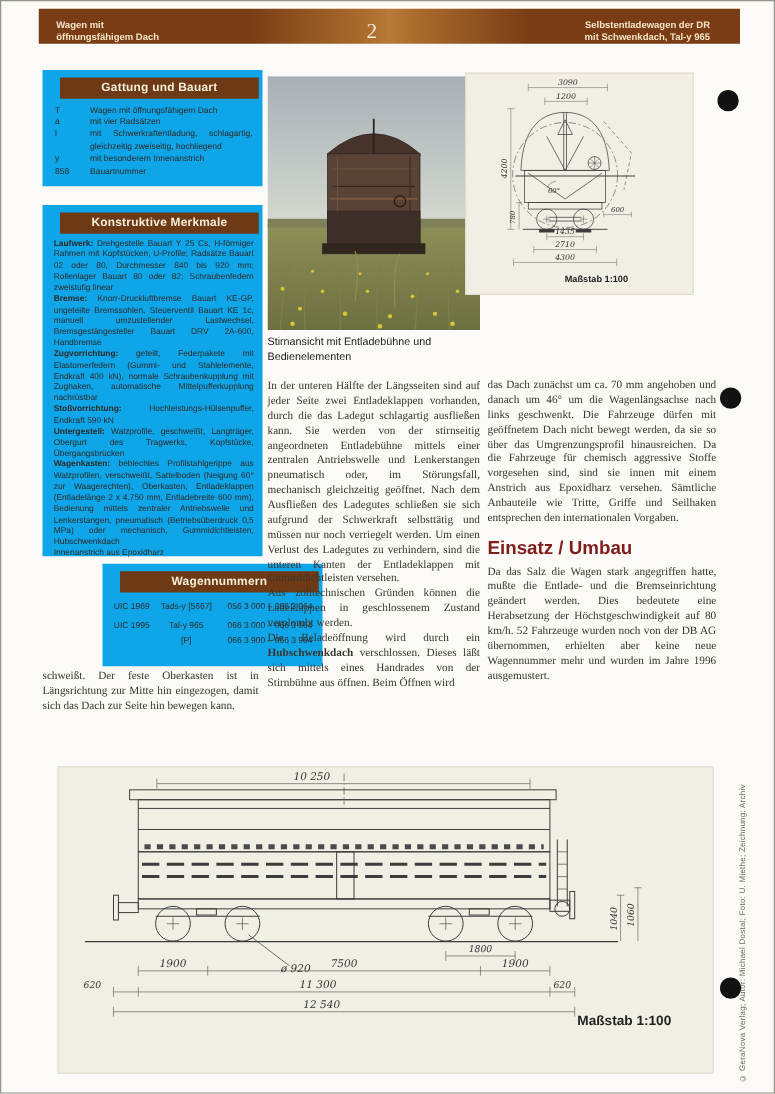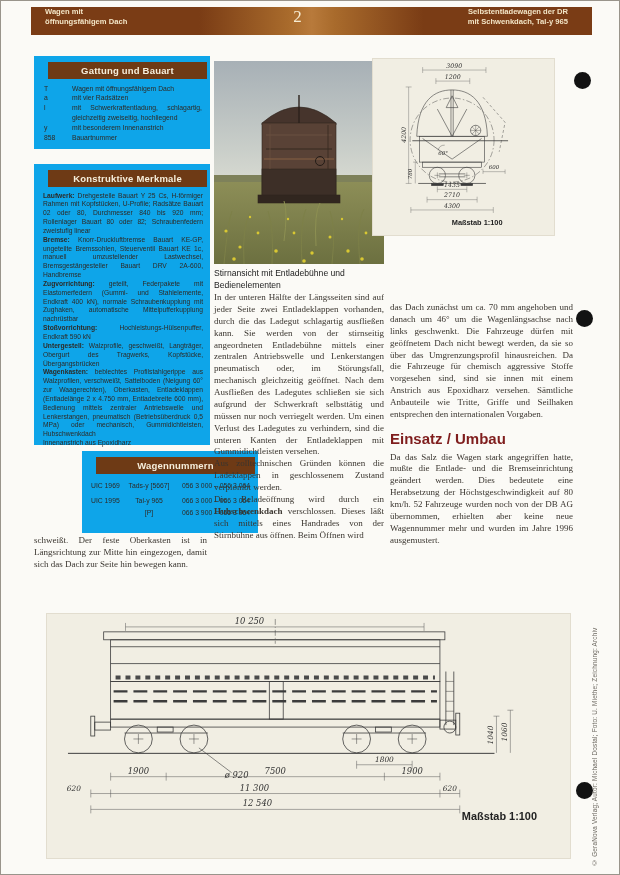--- a/index.html
+++ b/index.html
@@ -11,7 +11,7 @@
   
   .header-bar {
     position:absolute; left:30px; top:6px; width:561px; height:28px;
-    display:flex; align-items:flex-start; justify-content:space-between;
+    display:flex; align-items:flex-end; justify-content:space-between;
     background:linear-gradient(90deg,#7a3c15 0%,#7a3c15 30%,#a96b2c 46%,#b87a3b 50%,#a96b2c 54%,#7a3c15 70%,#7a3c15 100%);
     color:#f3e5c6;
   }

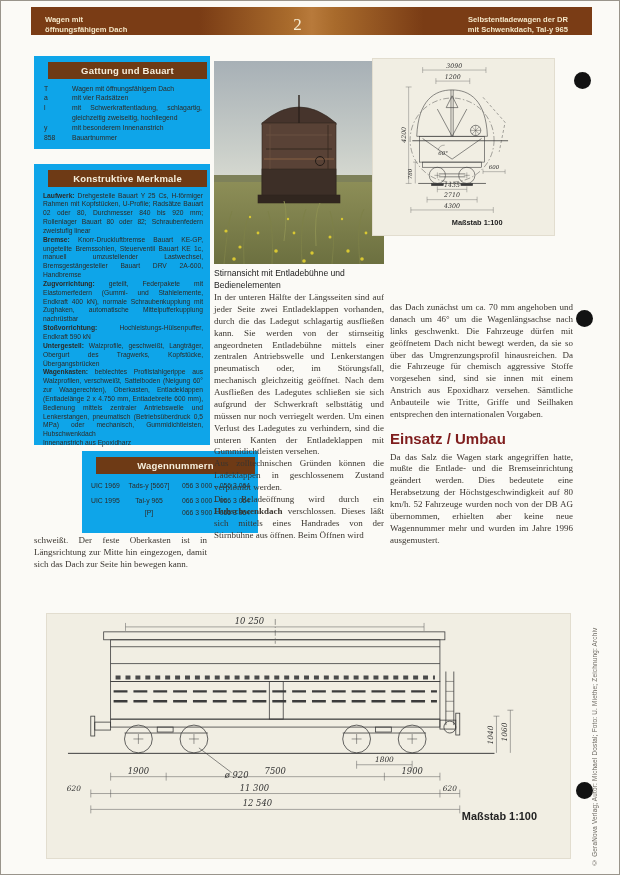--- a/index.html
+++ b/index.html
@@ -41,7 +41,7 @@
   }
   .serif-text p { margin:0; }
   .left-text { position:absolute; left:33px; top:534px; width:173px; }
-  .mid-col { position:absolute; left:213px; top:291px; width:170px; }
+  .mid-col { position:absolute; left:213px; top:302px; width:170px; }
   .right-col { position:absolute; left:389px; top:301px; width:183px; }
   .caption { position:absolute; left:213px; top:267px; width:170px; font-size:8.6px; font-weight:normal; line-height:1.35; color:#222; }
   .einsatz-title { font-family:"Liberation Sans", sans-serif; font-size:15px; font-weight:bold; color:#7f1d1d; margin:8px 0 3px 0; }

